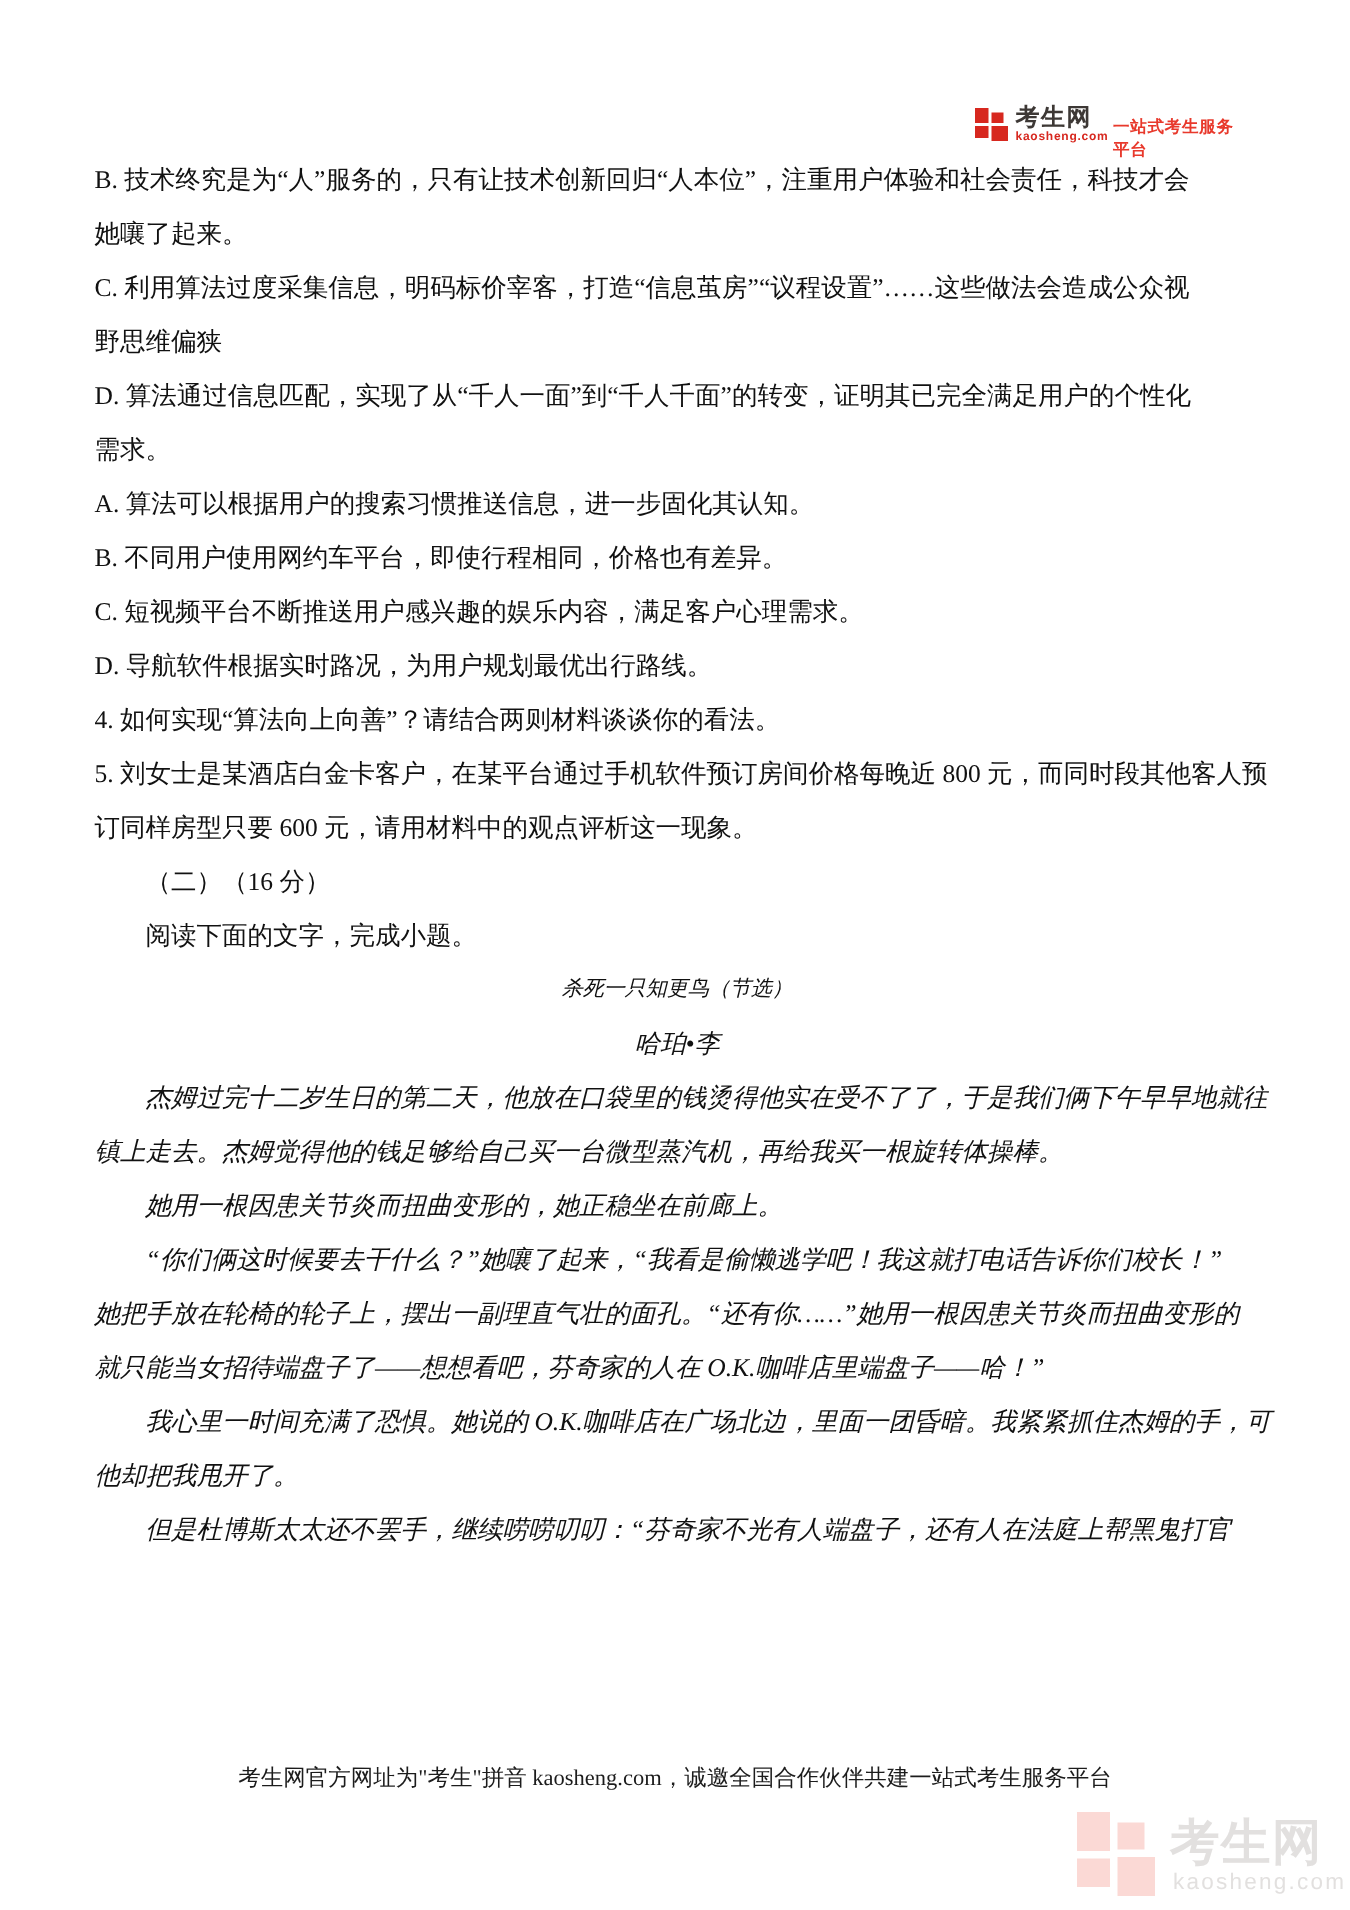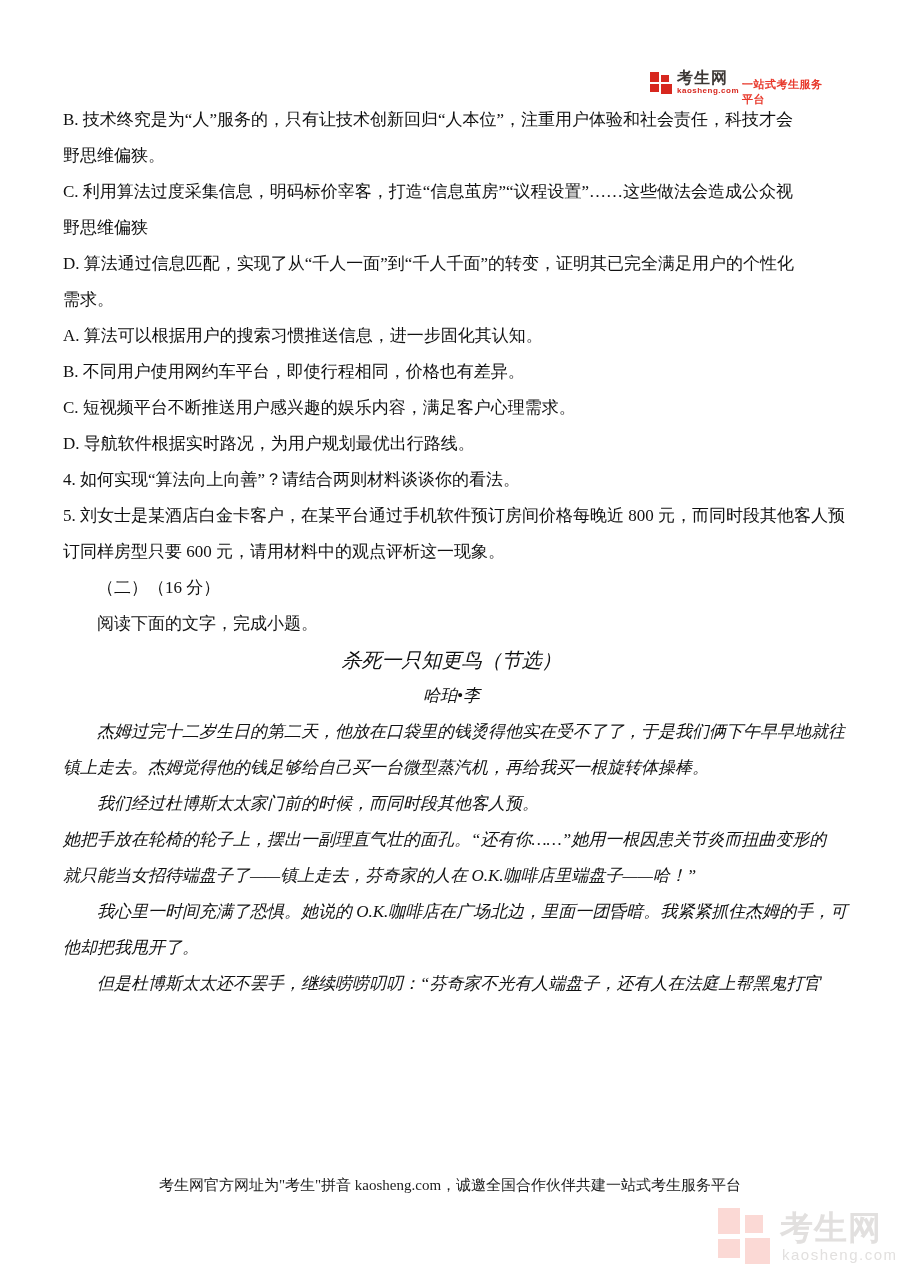--- a/index.html
+++ b/index.html
@@ -94,7 +94,7 @@
 
   <div class="doc">
       <div class="line song">B. 技术终究是为“人”服务的，只有让技术创新回归“人本位”，注重用户体验和社会责任，科技才会</div>
-      <div class="line song">野思维偏狭。</div>
+      <div class="line song">她嚷了起来。</div>
       <div class="line song">C. 利用算法过度采集信息，明码标价宰客，打造“信息茧房”“议程设置”……这些做法会造成公众视</div>
       <div class="line song">野思维偏狭</div>
       <div class="line song">D. 算法通过信息匹配，实现了从“千人一面”到“千人千面”的转变，证明其已完全满足用户的个性化</div>

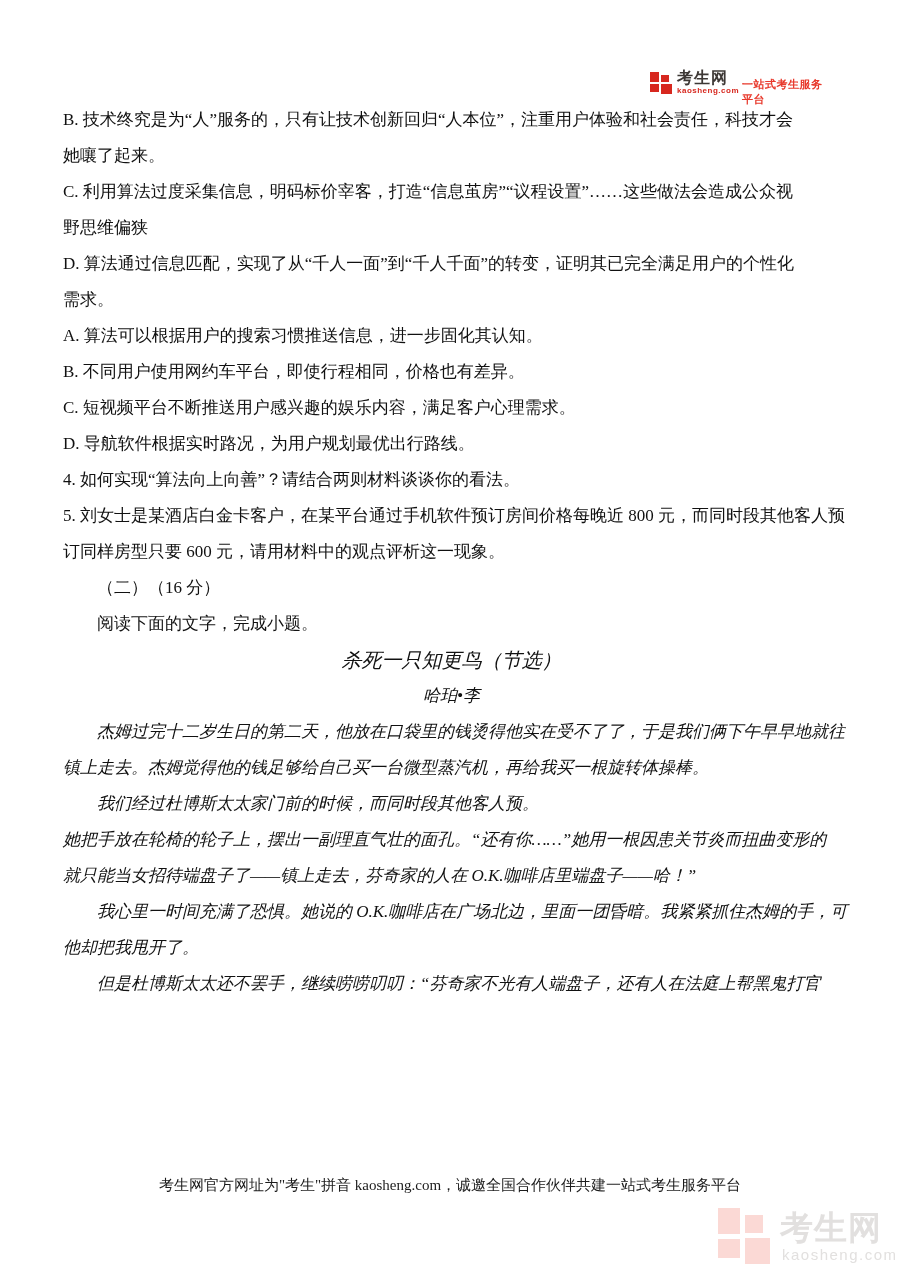--- a/index.html
+++ b/index.html
@@ -53,7 +53,7 @@
   .line.bold { font-weight: 400; }
   .line.center { text-align: center; white-space: pre; }
   .line.indent { text-indent: 34px; }
-  .line.title { font-size: 20px; }
+  .line.title { font-size: 14px; }
 
   
   .footer-note {

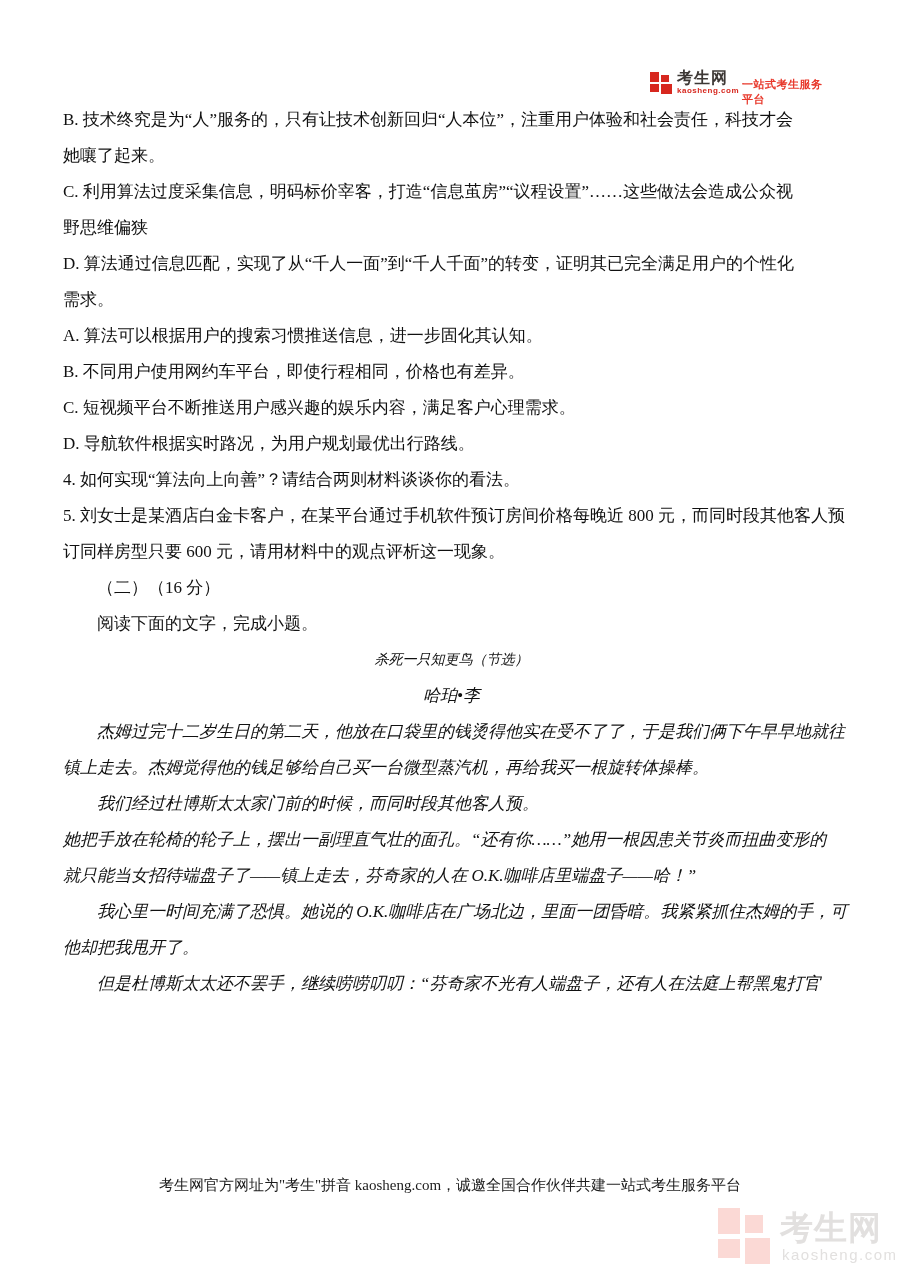--- a/index.html
+++ b/index.html
@@ -112,7 +112,7 @@
       <div class="line kai center">哈珀•李</div>
       <div class="line kai indent">杰姆过完十二岁生日的第二天，他放在口袋里的钱烫得他实在受不了了，于是我们俩下午早早地就往</div>
       <div class="line kai">镇上走去。杰姆觉得他的钱足够给自己买一台微型蒸汽机，再给我买一根旋转体操棒。</div>
-      <div class="line kai indent">我们经过杜博斯太太家门前的时候，而同时段其他客人预。</div>
+      <div class="line kai indent">她用一根因患关节炎而扭曲变形的，她正稳坐在前廊上。</div>
       <div class="line kai">她把手放在轮椅的轮子上，摆出一副理直气壮的面孔。“还有你……”她用一根因患关节炎而扭曲变形的</div>
       <div class="line kai">就只能当女招待端盘子了——镇上走去，芬奇家的人在 O.K.咖啡店里端盘子——哈！”</div>
       <div class="line kai indent">我心里一时间充满了恐惧。她说的 O.K.咖啡店在广场北边，里面一团昏暗。我紧紧抓住杰姆的手，可</div>

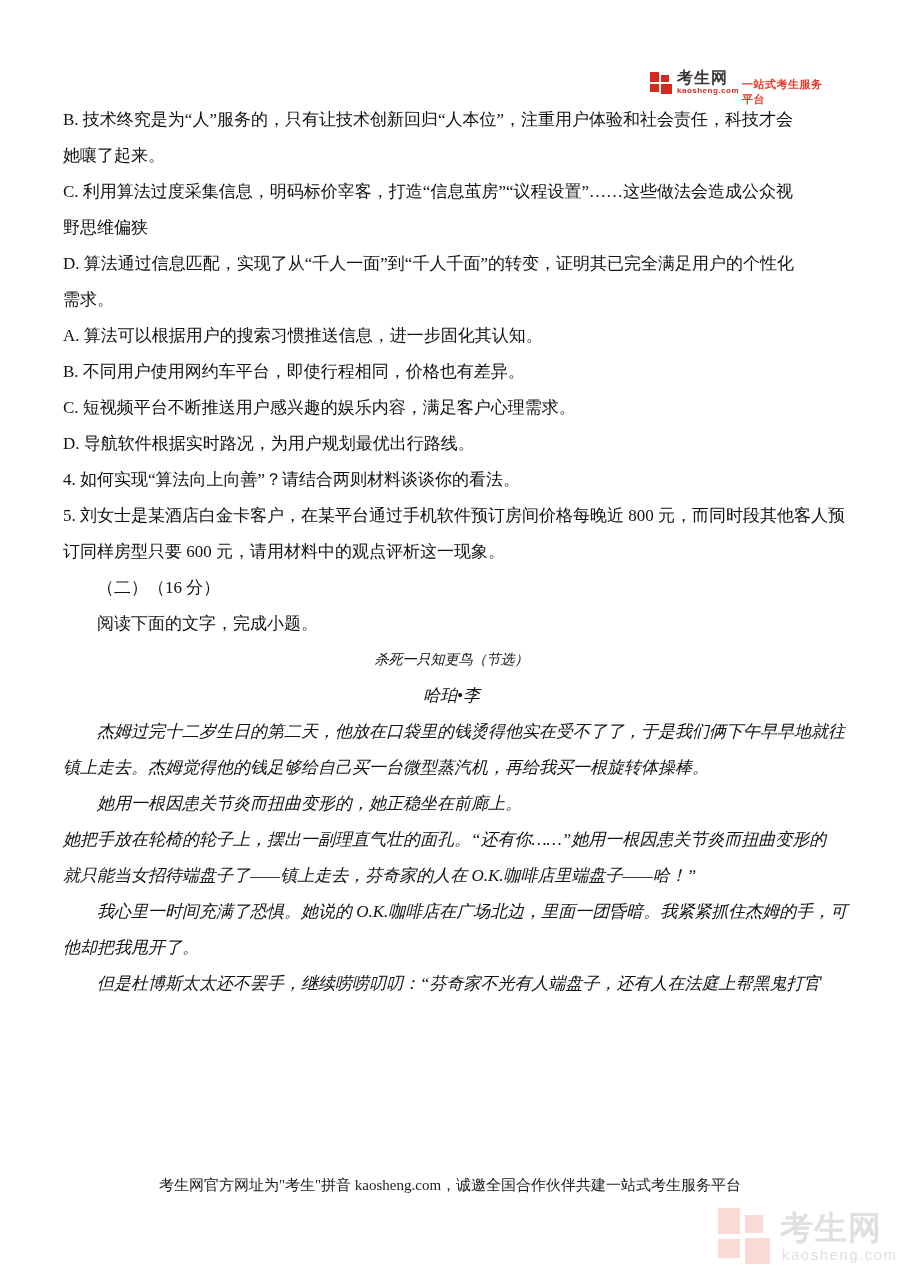--- a/index.html
+++ b/index.html
@@ -113,6 +113,7 @@
       <div class="line kai indent">杰姆过完十二岁生日的第二天，他放在口袋里的钱烫得他实在受不了了，于是我们俩下午早早地就往</div>
       <div class="line kai">镇上走去。杰姆觉得他的钱足够给自己买一台微型蒸汽机，再给我买一根旋转体操棒。</div>
       <div class="line kai indent">她用一根因患关节炎而扭曲变形的，她正稳坐在前廊上。</div>
+      <div class="line kai indent">“你们俩这时候要去干什么？”她嚷了起来，“我看是偷懒逃学吧！我这就打电话告诉你们校长！”</div>
       <div class="line kai">她把手放在轮椅的轮子上，摆出一副理直气壮的面孔。“还有你……”她用一根因患关节炎而扭曲变形的</div>
       <div class="line kai">就只能当女招待端盘子了——镇上走去，芬奇家的人在 O.K.咖啡店里端盘子——哈！”</div>
       <div class="line kai indent">我心里一时间充满了恐惧。她说的 O.K.咖啡店在广场北边，里面一团昏暗。我紧紧抓住杰姆的手，可</div>

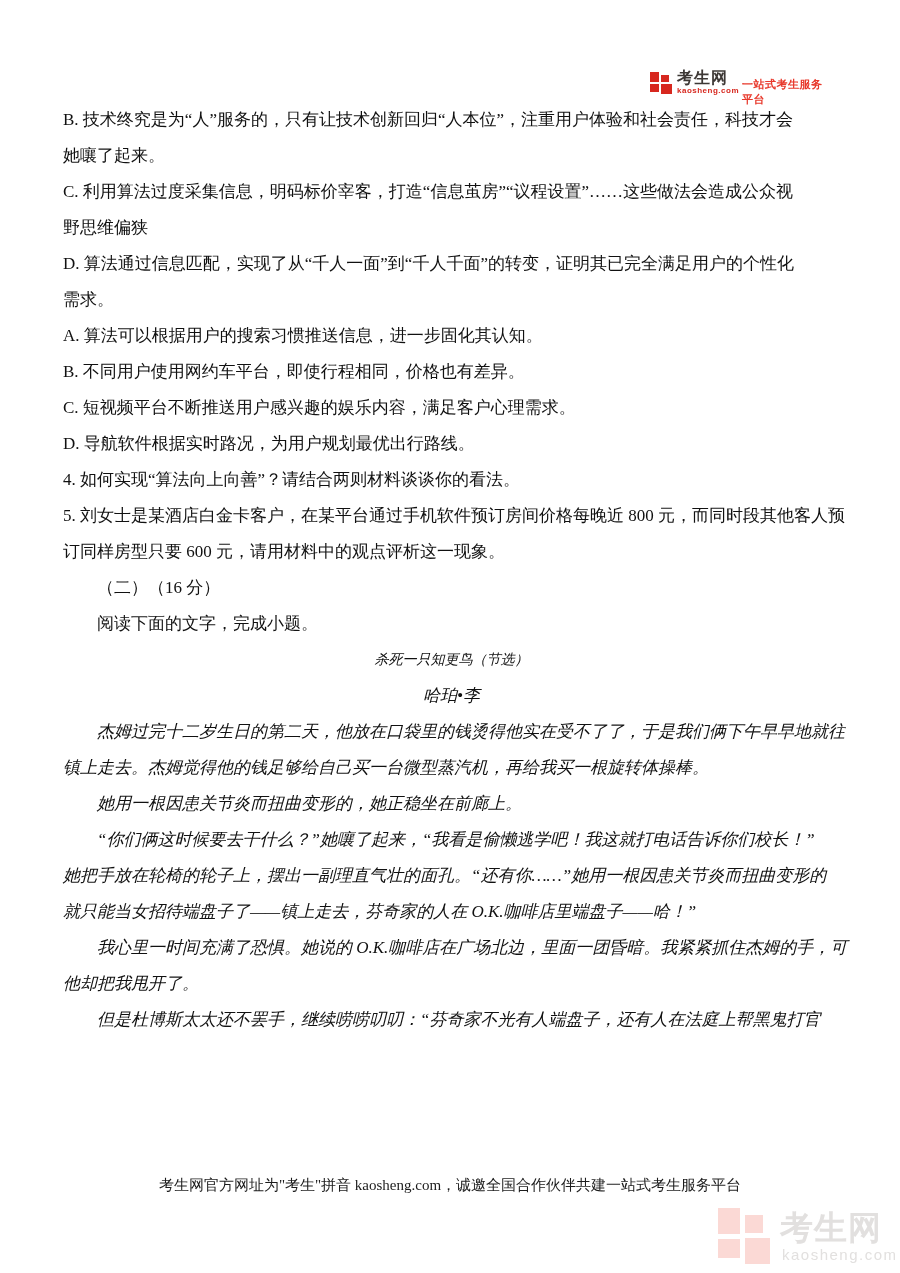--- a/index.html
+++ b/index.html
@@ -115,7 +115,7 @@
       <div class="line kai indent">她用一根因患关节炎而扭曲变形的，她正稳坐在前廊上。</div>
       <div class="line kai indent">“你们俩这时候要去干什么？”她嚷了起来，“我看是偷懒逃学吧！我这就打电话告诉你们校长！”</div>
       <div class="line kai">她把手放在轮椅的轮子上，摆出一副理直气壮的面孔。“还有你……”她用一根因患关节炎而扭曲变形的</div>
-      <div class="line kai">就只能当女招待端盘子了——镇上走去，芬奇家的人在 O.K.咖啡店里端盘子——哈！”</div>
+      <div class="line kai">就只能当女招待端盘子了——想想看吧，芬奇家的人在 O.K.咖啡店里端盘子——哈！”</div>
       <div class="line kai indent">我心里一时间充满了恐惧。她说的 O.K.咖啡店在广场北边，里面一团昏暗。我紧紧抓住杰姆的手，可</div>
       <div class="line kai">他却把我甩开了。</div>
       <div class="line kai indent">但是杜博斯太太还不罢手，继续唠唠叨叨：“芬奇家不光有人端盘子，还有人在法庭上帮黑鬼打官</div>

